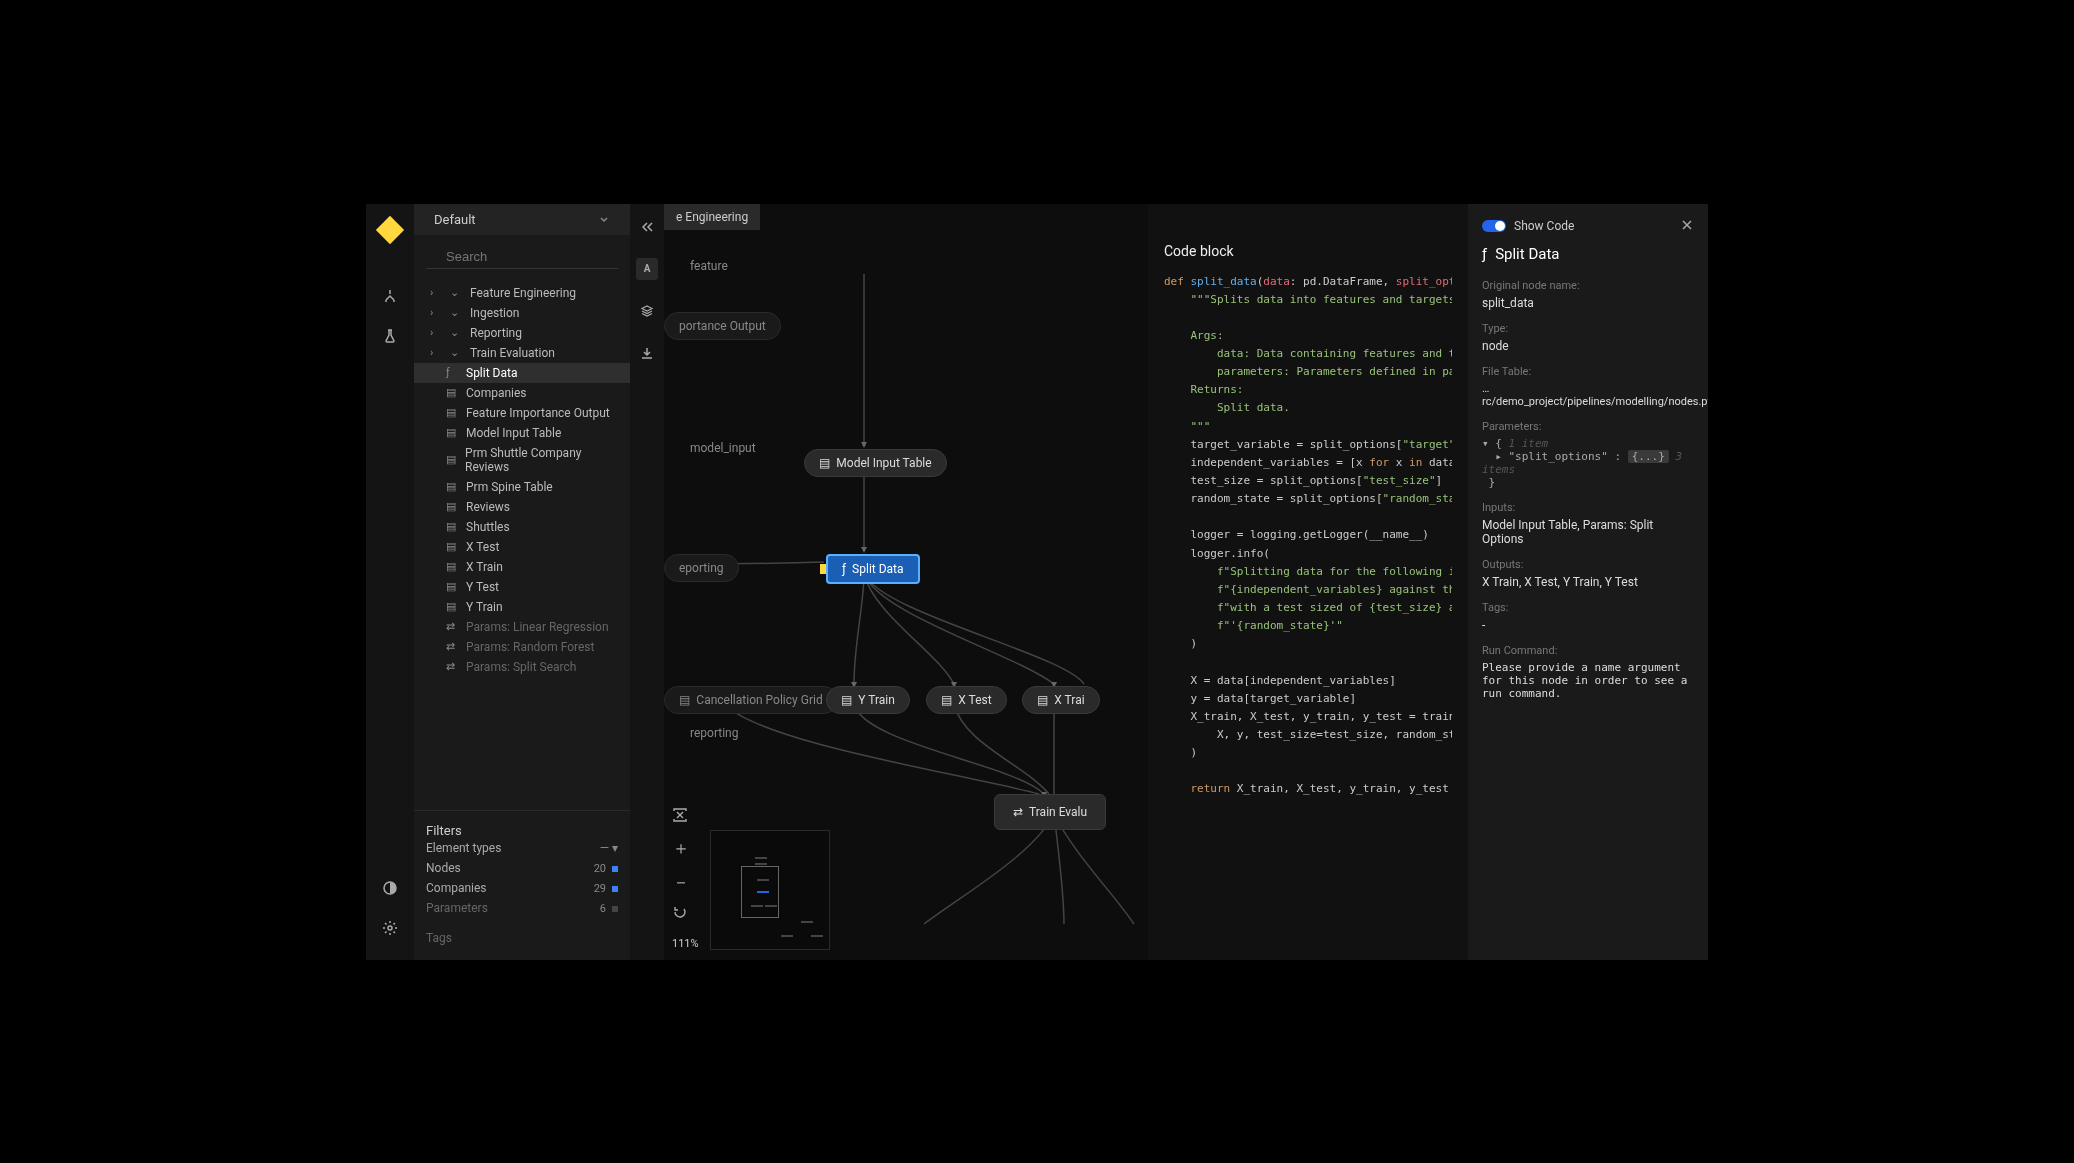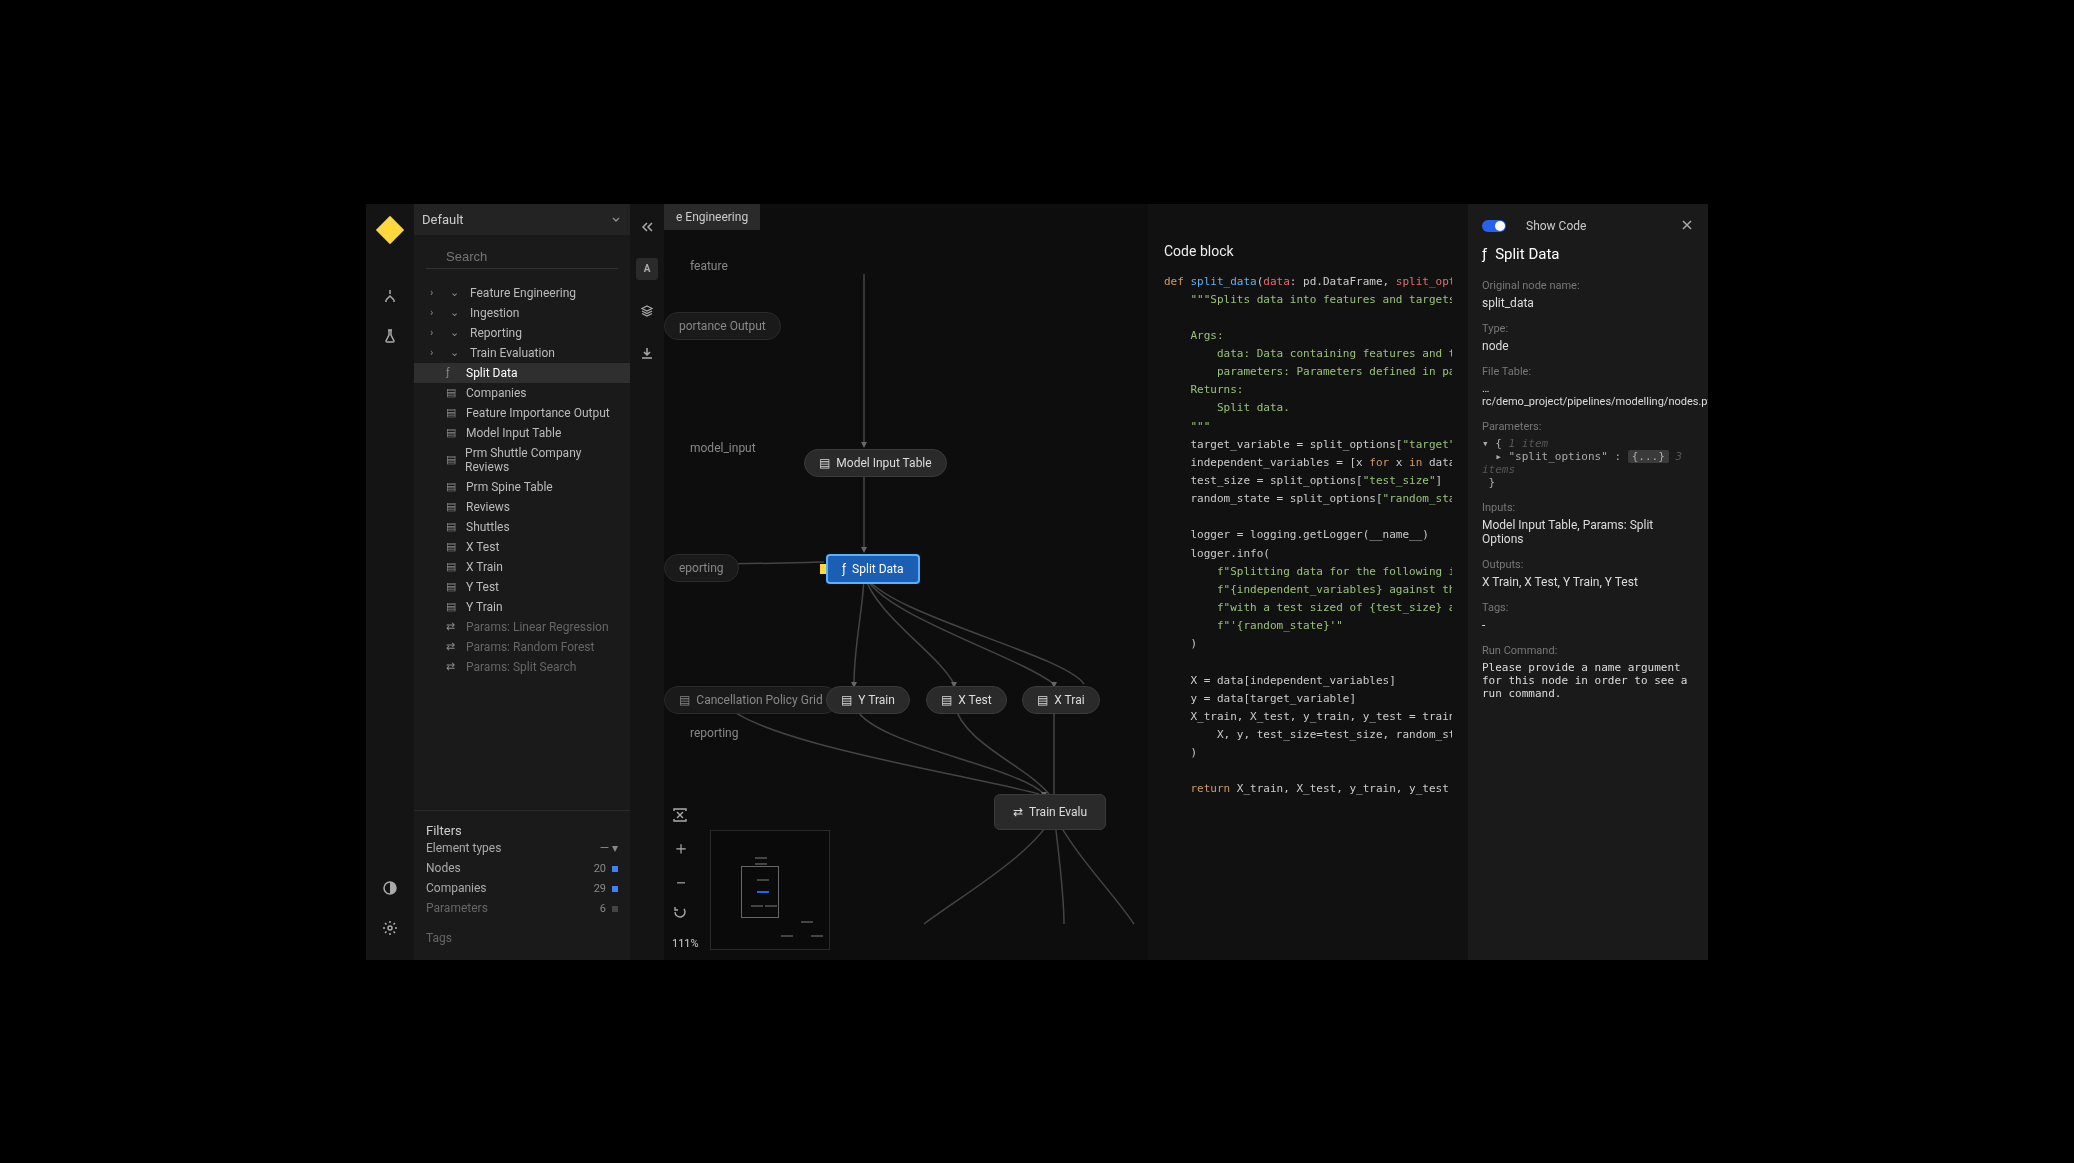--- a/index.html
+++ b/index.html
@@ -53,7 +53,7 @@
   flex-direction: column;
 }
 .sb-header {
-  padding: 8px 8px;
+  padding: 8px 20px;
   display: flex; align-items: center; justify-content: space-between;
   background: #232323;
   color: #ccc;

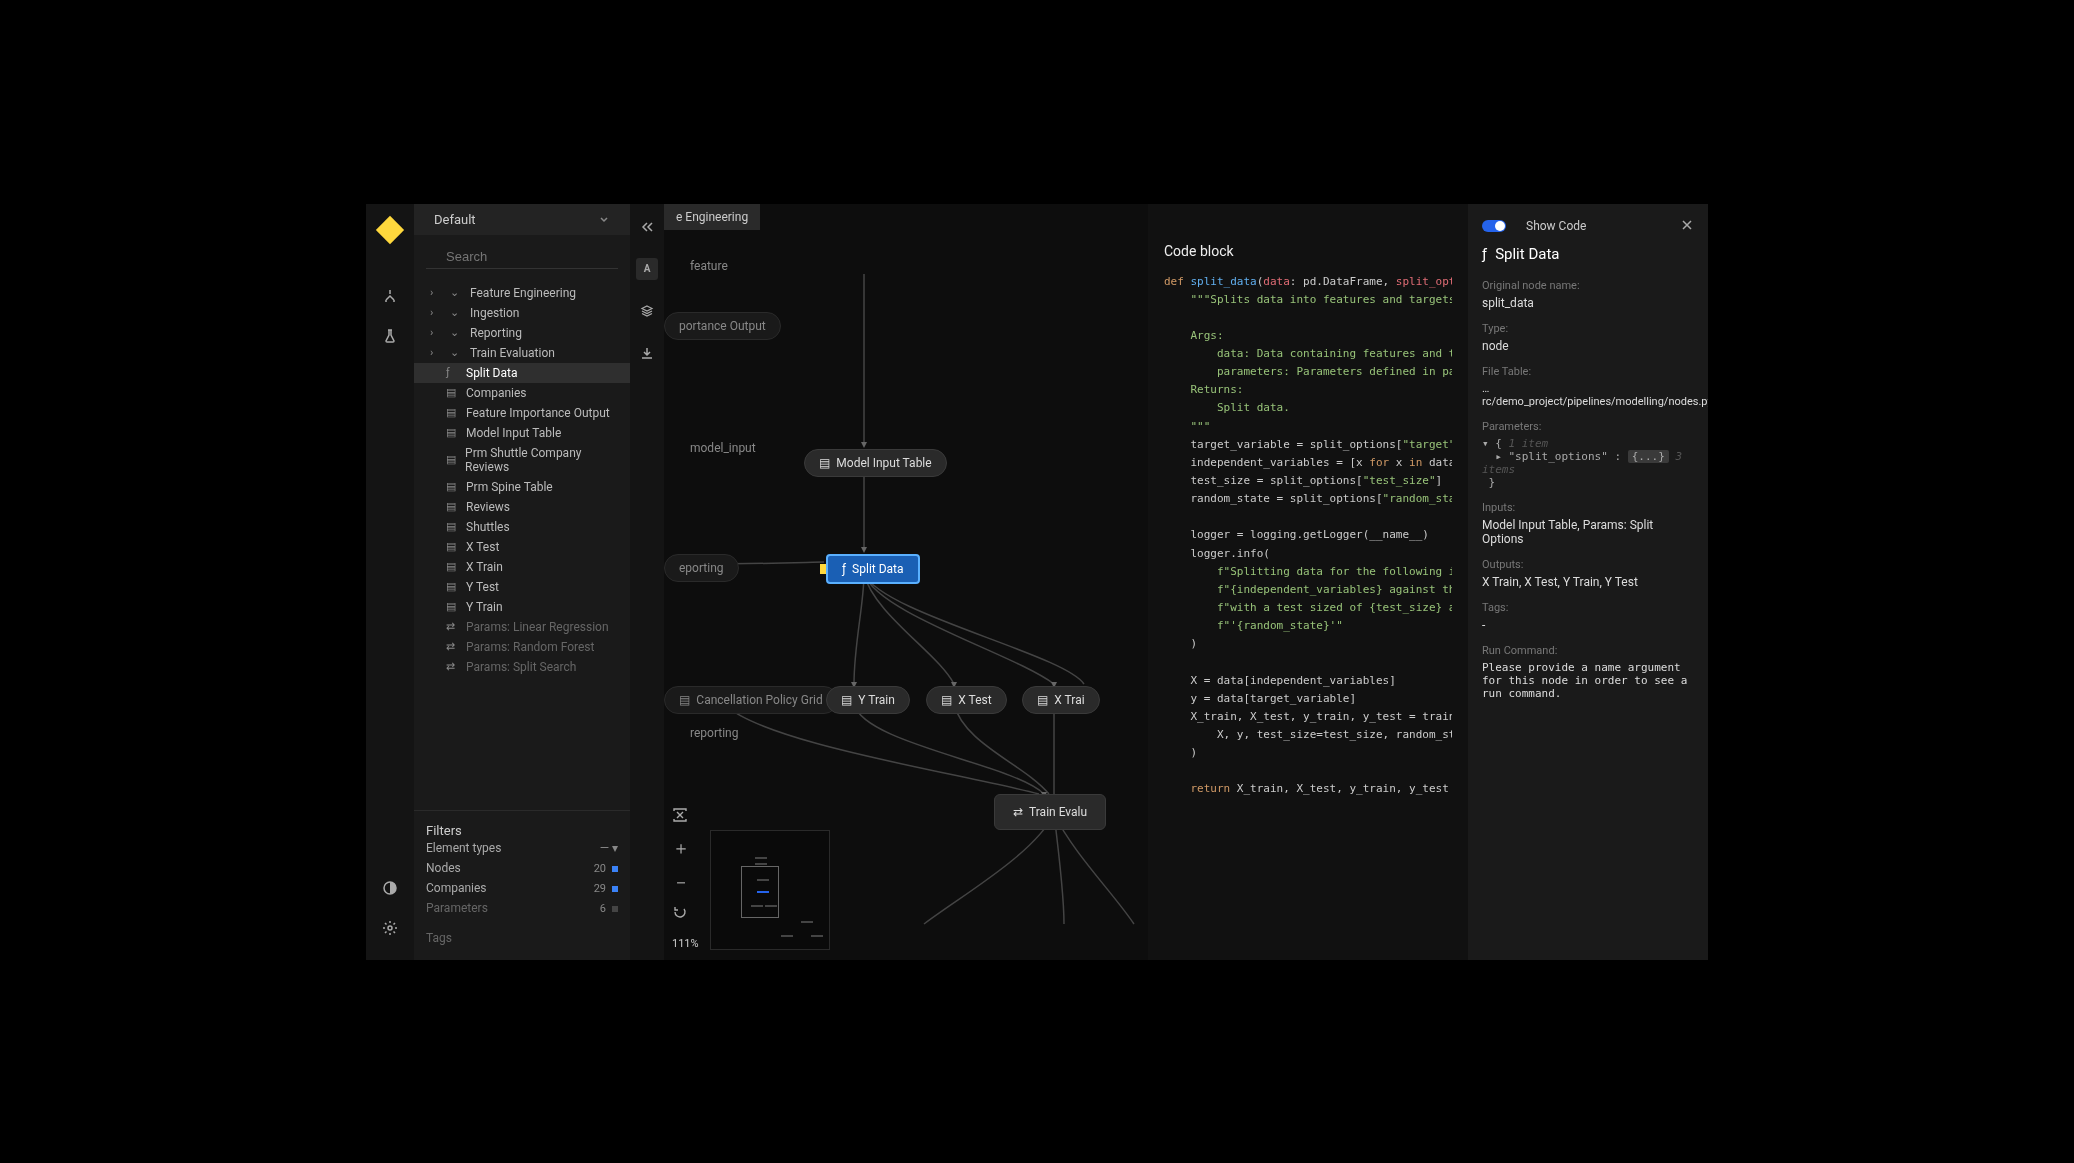--- a/index.html
+++ b/index.html
@@ -204,7 +204,7 @@
   margin-bottom: 10px;
 }
 .toggle {
-  display: flex; align-items: center; gap: 20px;
+  display: flex; align-items: center; gap: 8px;
   font-size: 12px; color: #ccc;
 }
 .toggle-pill {

